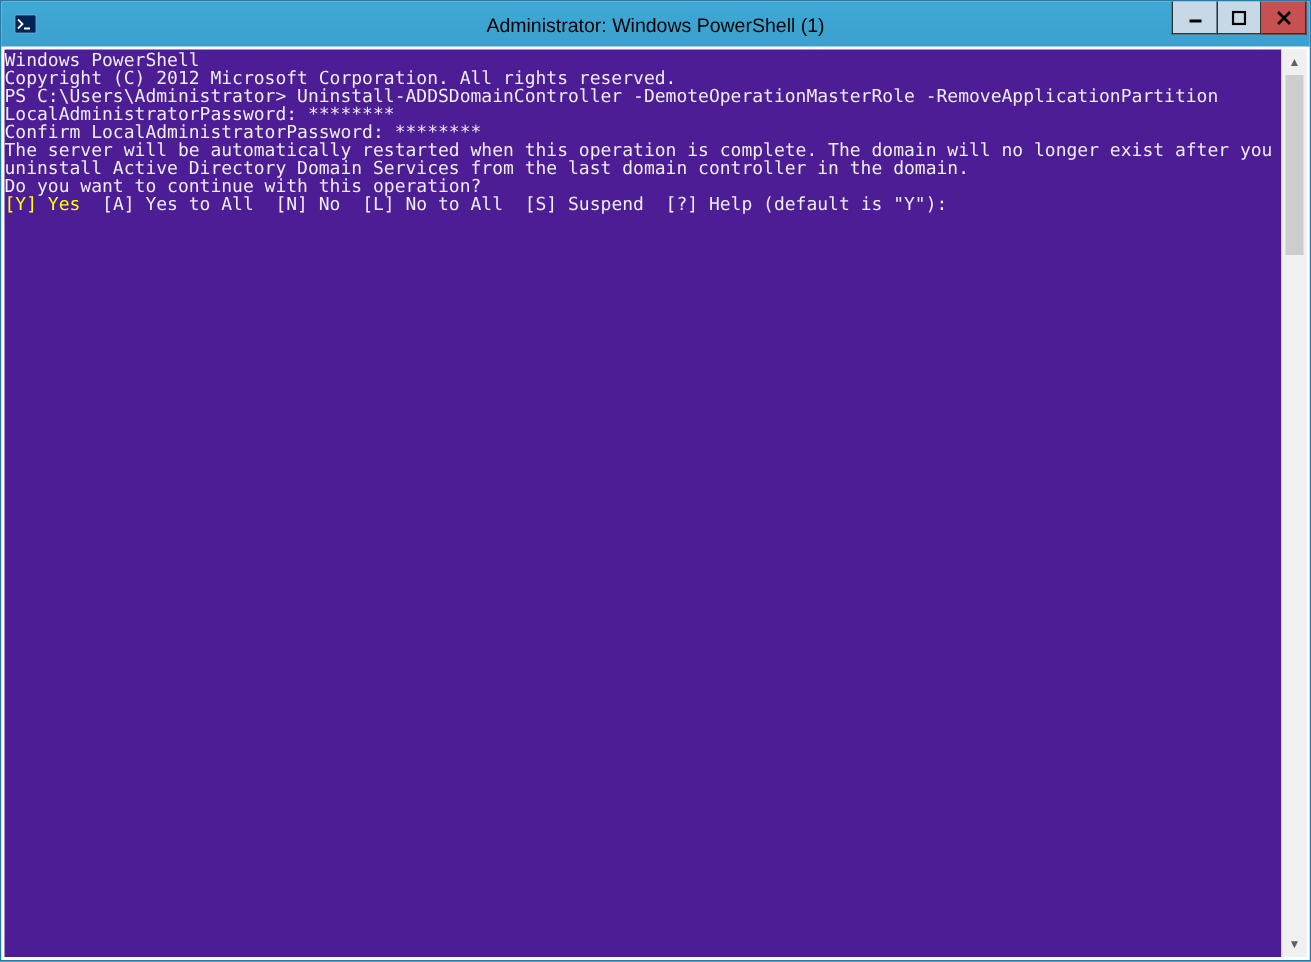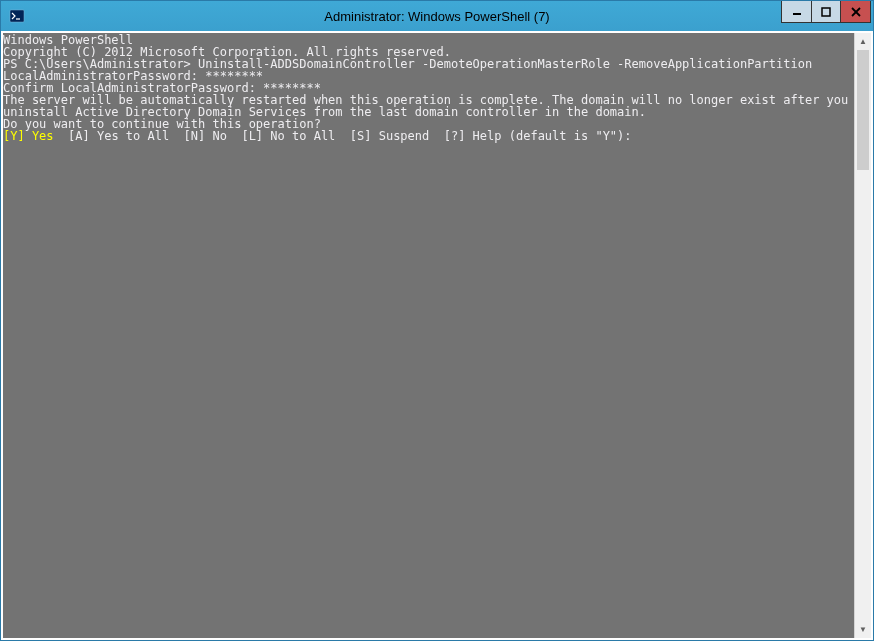--- a/index.html
+++ b/index.html
@@ -134,7 +134,7 @@
         <line x1="7" y1="11" x2="11" y2="11" stroke="#fff" stroke-width="1.2"></line>
       </svg>
     </span>
-    <div class="titlebar-title">Administrator: Windows PowerShell (7)</div>
+    <div class="titlebar-title">Administrator: Windows PowerShell (1)</div>
     <div class="titlebar-buttons">
       <div class="tbtn min">
         <svg width="10" height="10">

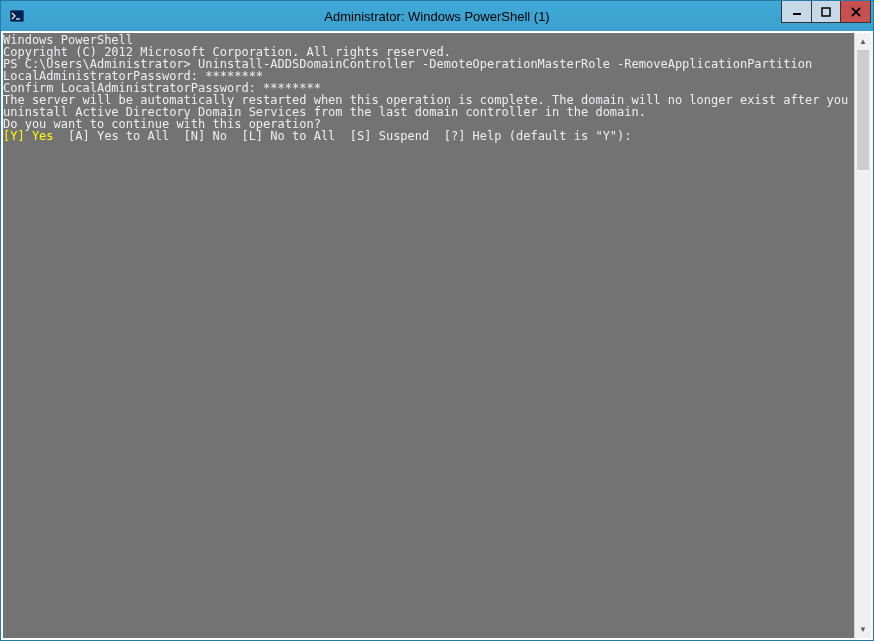--- a/index.html
+++ b/index.html
@@ -79,7 +79,7 @@
     }
     .console {
       flex: 1;
-      background: #737373;
+      background: #4c1d95;
       color: #eeedf0;
       font-family: "Lucida Console", Consolas, monospace;
       font-size: 12px;

